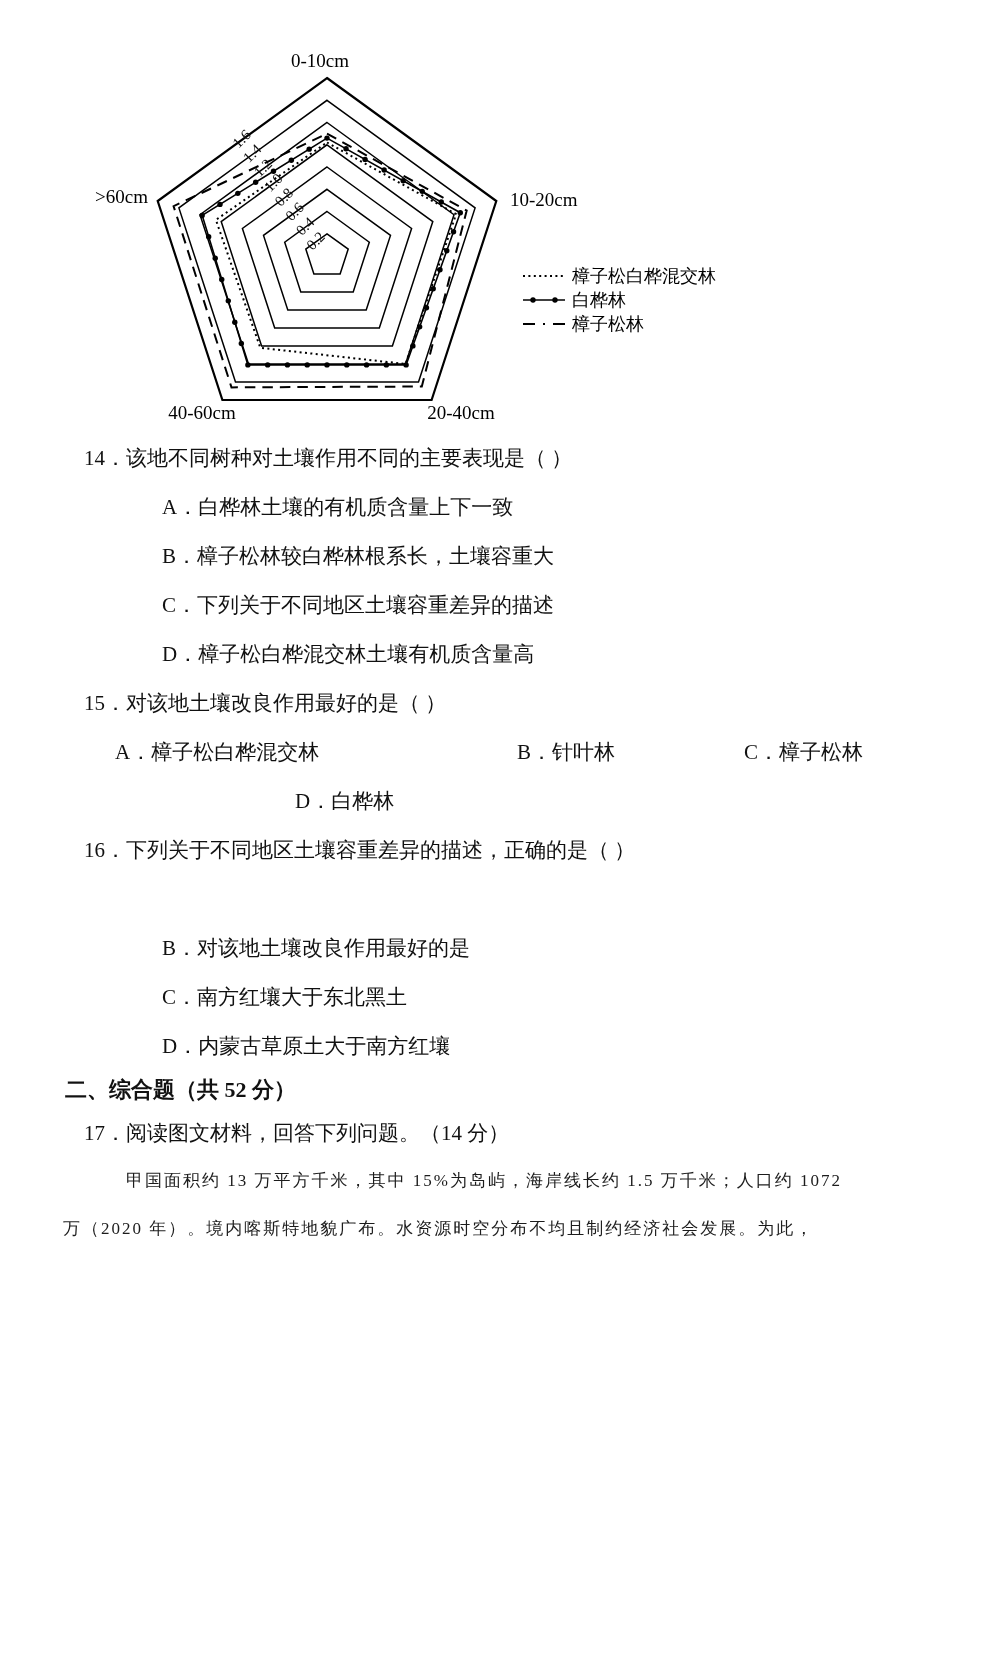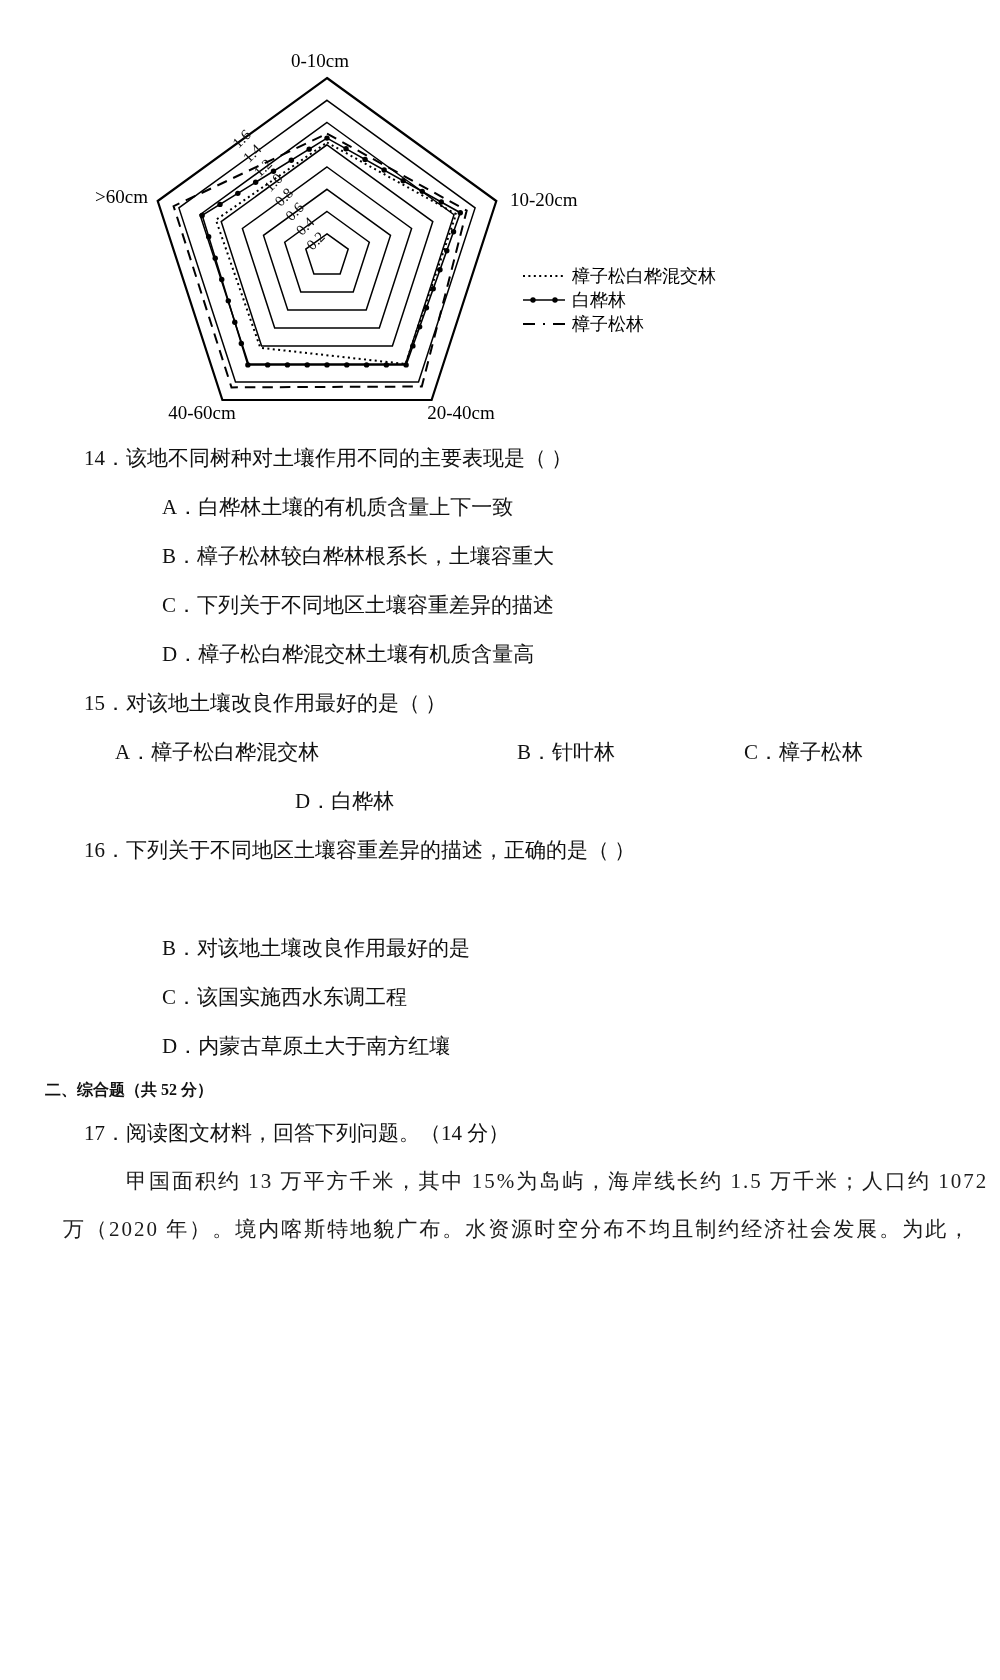--- a/index.html
+++ b/index.html
@@ -111,7 +111,7 @@
   
   <div class="line stem" style="top:835px"><span>16．</span><span>下列关于不同地区土壤容重差异的描述，正确的是（ ）</span></div>
   <div class="line opt-line" style="top:933px"><span>B．</span><span>对该地土壤改良作用最好的是</span></div>
-  <div class="line opt-line" style="top:982px"><span>C．</span><span>该国实施西水东调工程</span></div>
+  <div class="line opt-line" style="top:982px"><span>C．</span><span>南方红壤大于东北黑土</span></div>
   <div class="line opt-line" style="top:1031px"><span>D．</span><span>内蒙古草原土大于南方红壤</span></div>
 
   

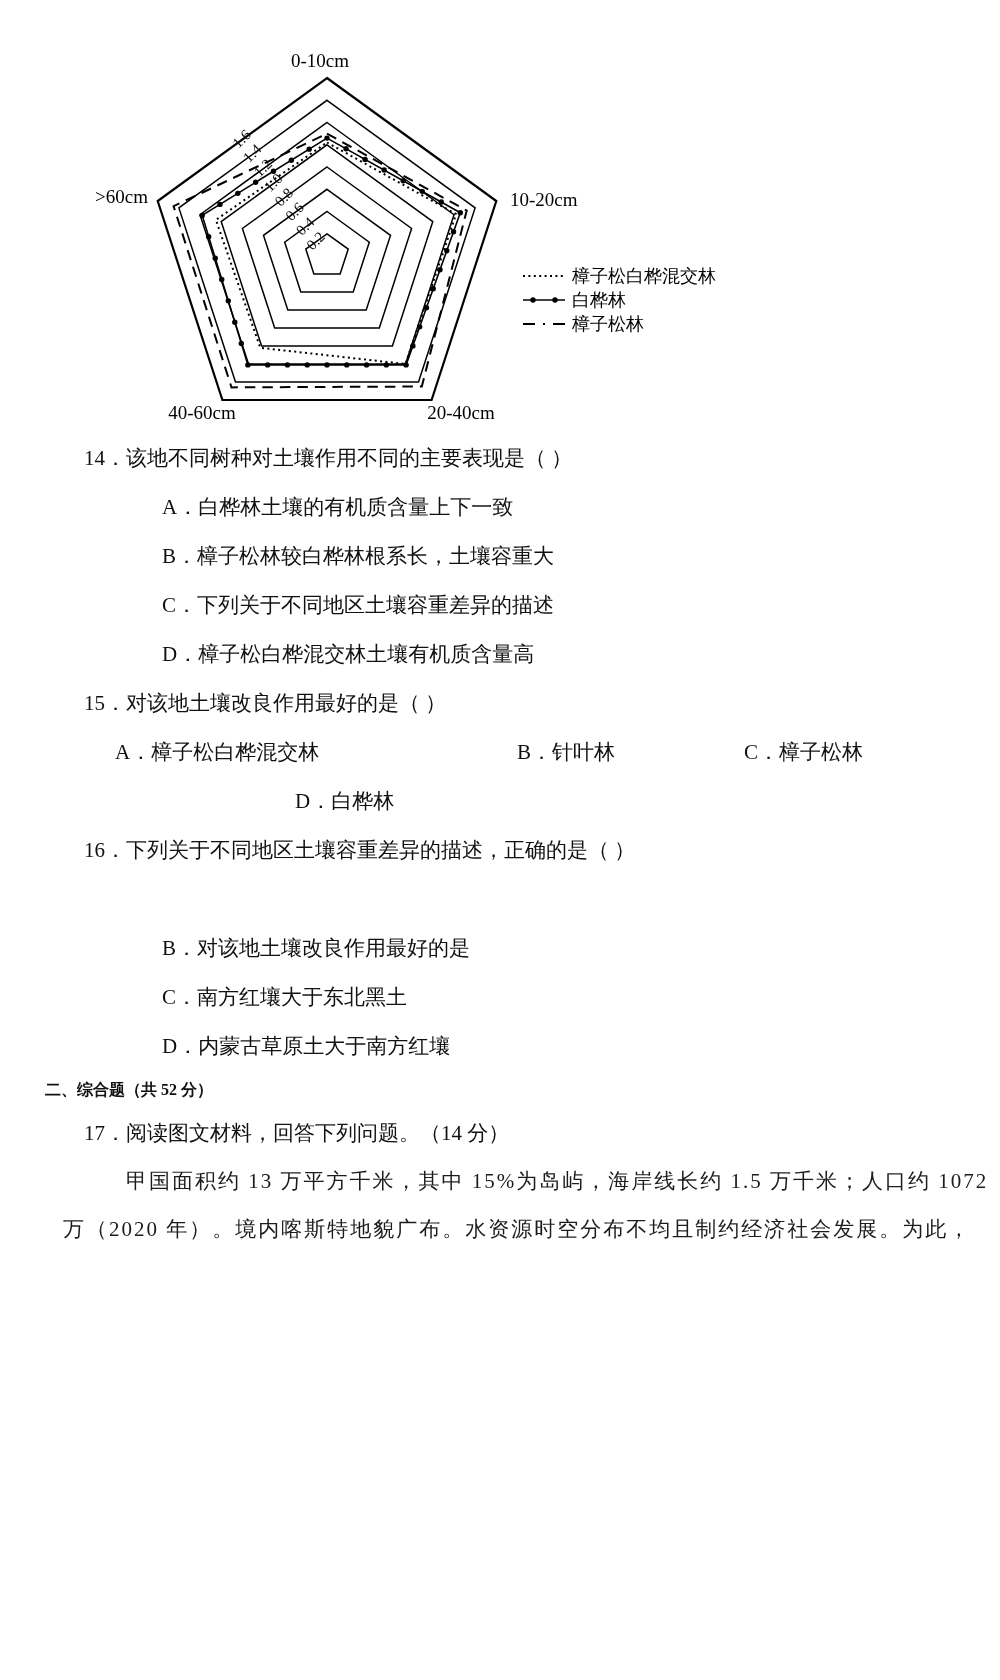--- a/index.html
+++ b/index.html
@@ -11,7 +11,7 @@
   .stem{left:84px;text-align:right;}
   .opt-line{left:115px;margin-left:47px;}
   .opt{position:absolute;top:0;white-space:nowrap;}
-  .section-title{left:45px;font-weight:bold;font-size:16px;}
+  .section-title{left:65px;font-weight:bold;font-size:22px;}
   .material{letter-spacing:2px;font-size:21px;color:#1c1c1c;}
   svg text{font-family:"Liberation Serif","DejaVu Serif",serif;}
 </style>

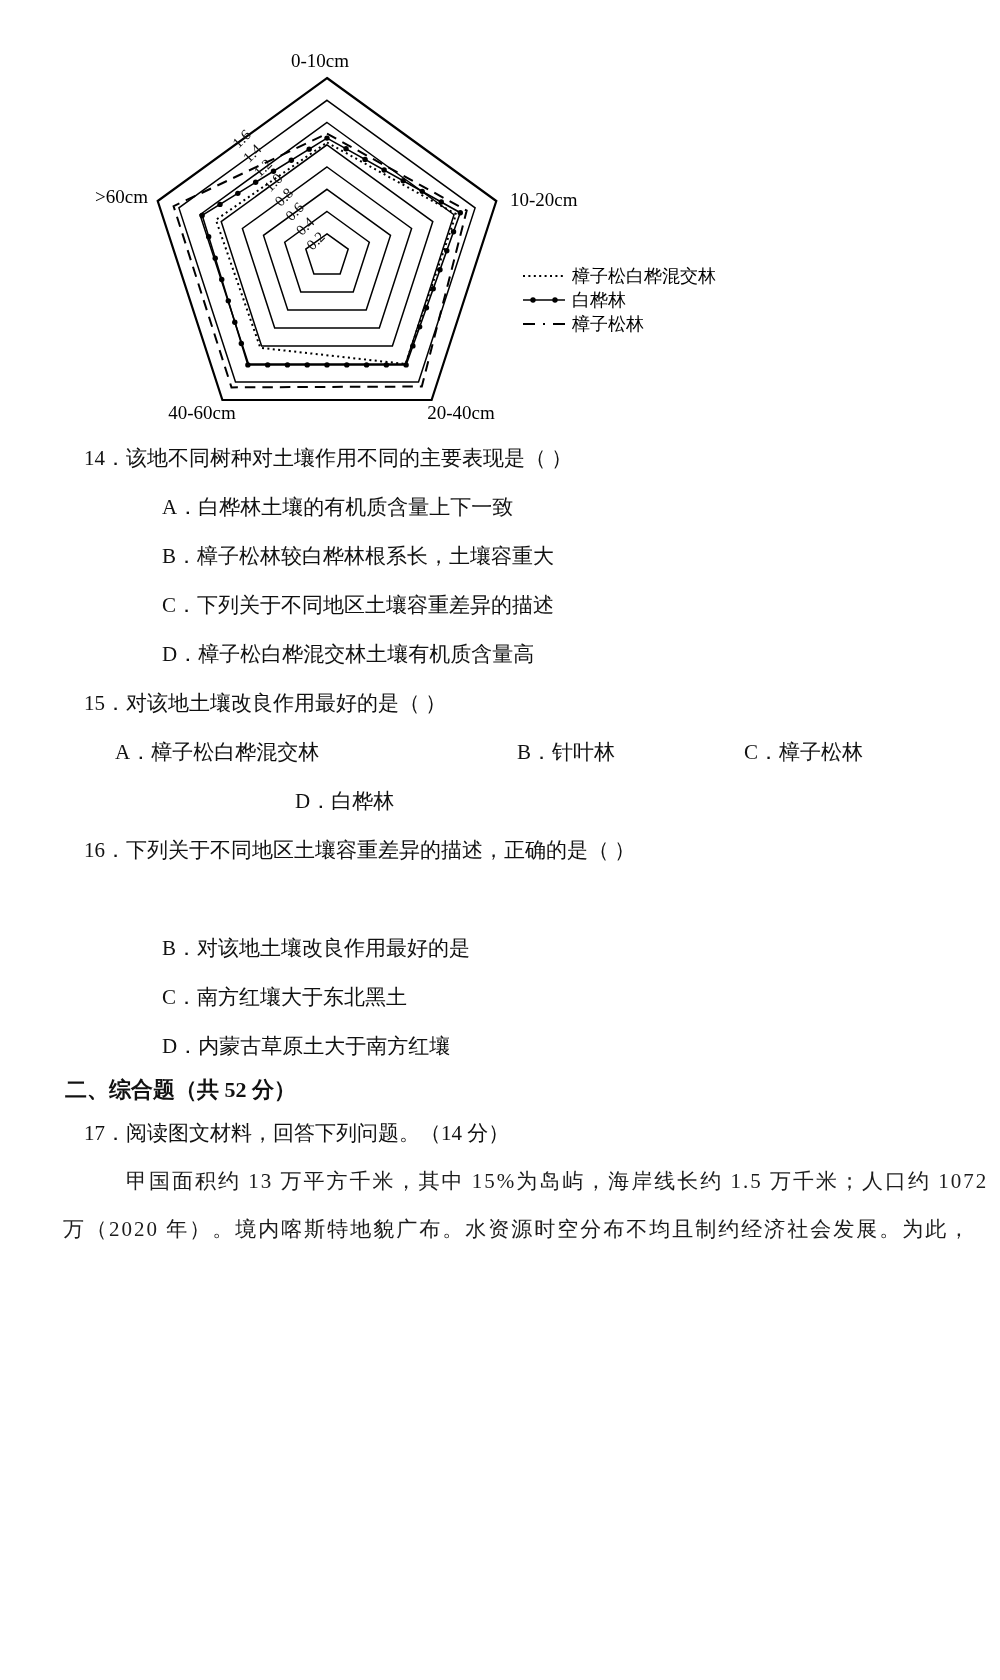--- a/index.html
+++ b/index.html
@@ -12,7 +12,7 @@
   .opt-line{left:115px;margin-left:47px;}
   .opt{position:absolute;top:0;white-space:nowrap;}
   .section-title{left:65px;font-weight:bold;font-size:22px;}
-  .material{letter-spacing:2px;font-size:21px;color:#1c1c1c;}
+  .material{letter-spacing:2px;font-size:17px;color:#1c1c1c;}
   svg text{font-family:"Liberation Serif","DejaVu Serif",serif;}
 </style>
 </head>

